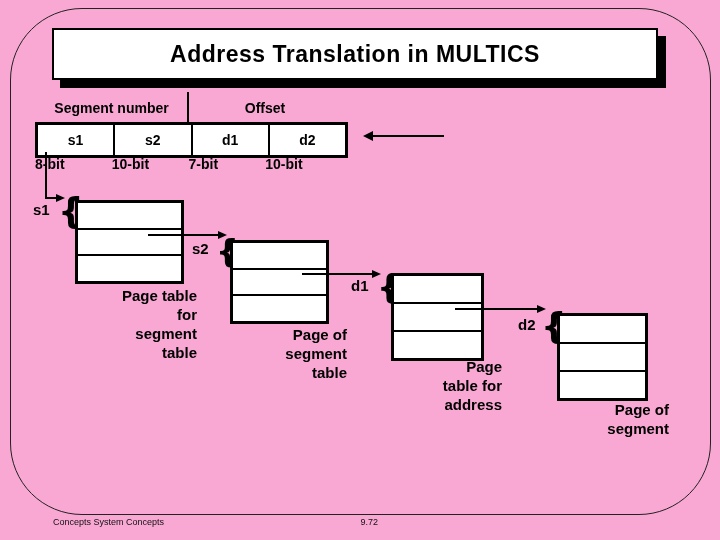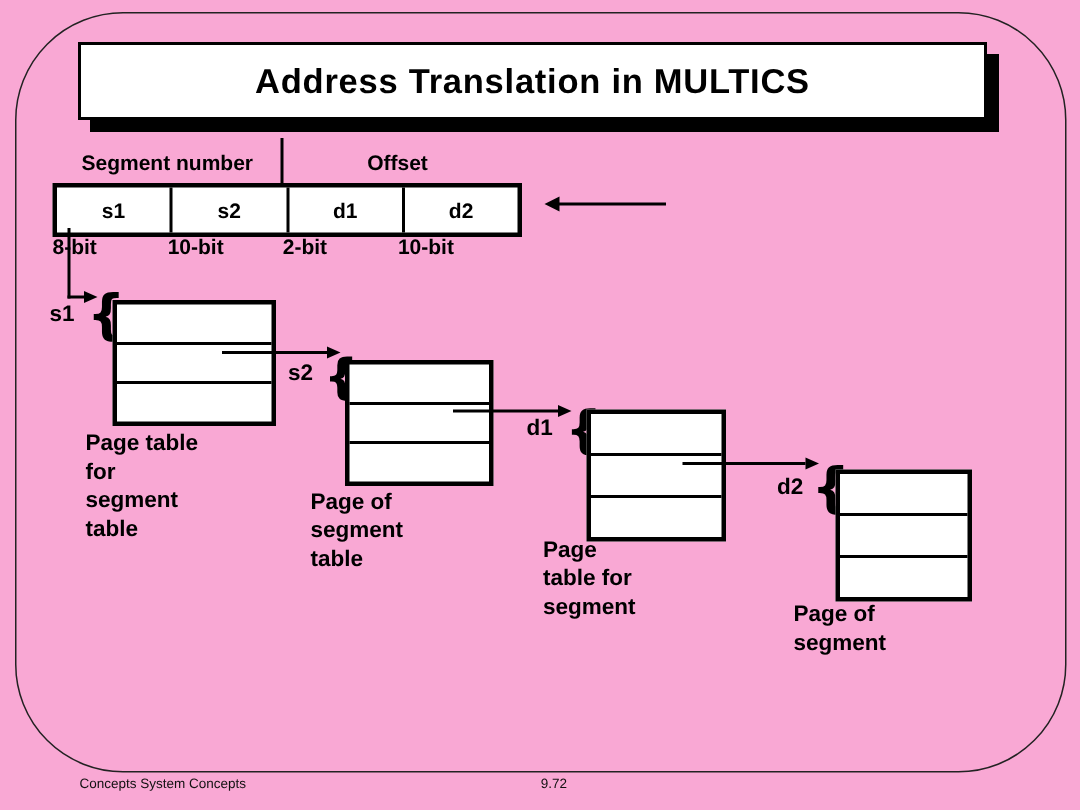--- a/index.html
+++ b/index.html
@@ -83,7 +83,7 @@
   <div id="bits-row" class="abs">
     <div class="bit">8-bit</div>
     <div class="bit">10-bit</div>
-    <div class="bit">2-bit</div>
+    <div class="bit">7-bit</div>
     <div class="bit">10-bit</div>
   </div>
 

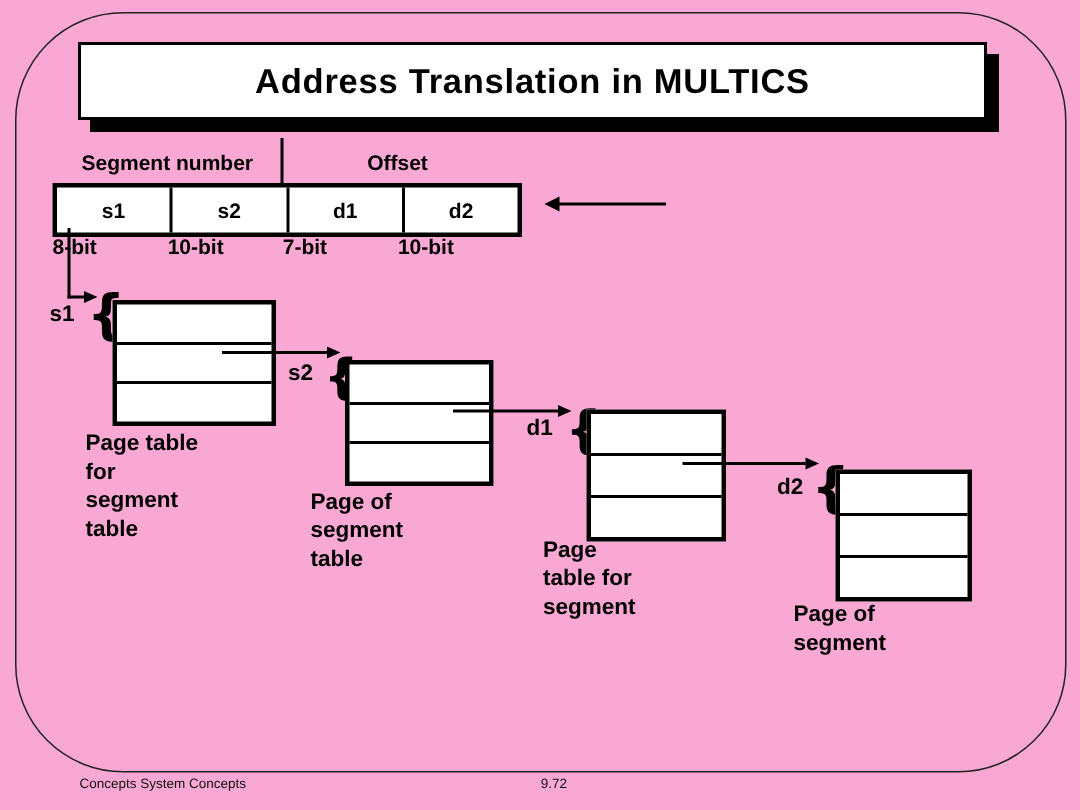--- a/index.html
+++ b/index.html
@@ -53,7 +53,7 @@
   #t4{left:557px;top:313px;width:85px;height:82px;}
   .brace{font-family:"DejaVu Sans",sans-serif;font-weight:bold;color:#000;}
   .caption{
-    font-size:15px;font-weight:bold;line-height:19px;text-align:left;
+    font-size:15px;font-weight:bold;line-height:19px;text-align:right;
     white-space:pre-line;width:140px;
   }
   

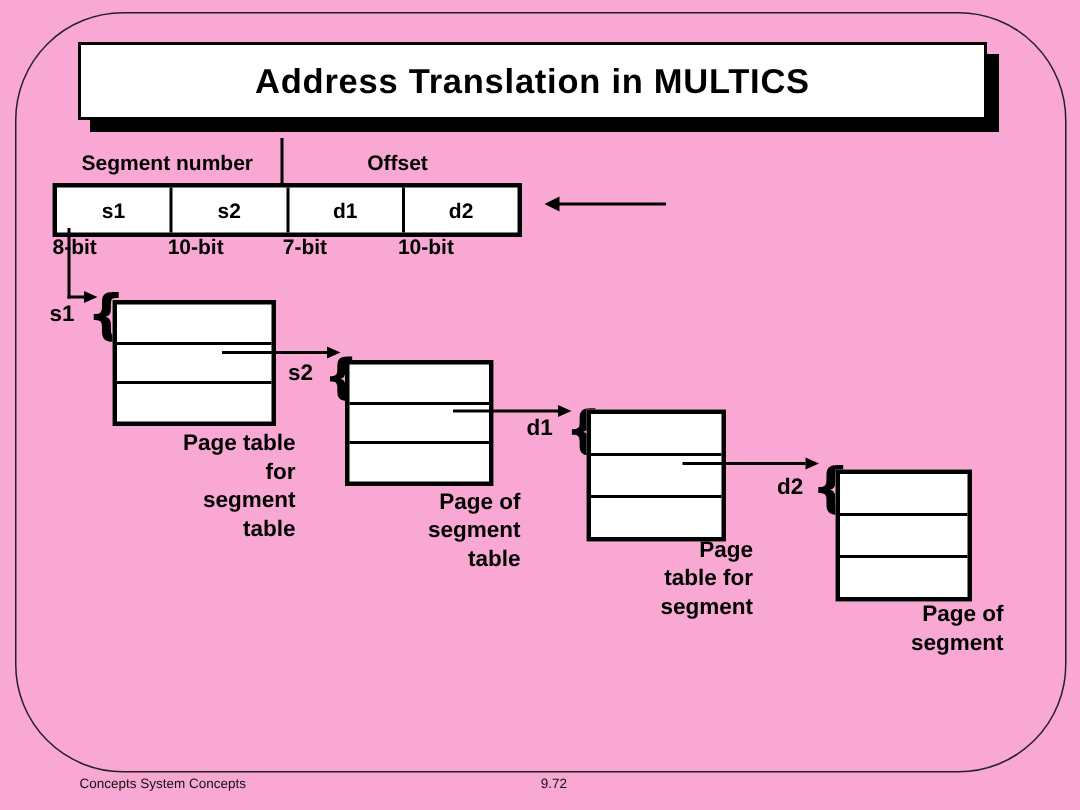--- a/index.html
+++ b/index.html
@@ -145,7 +145,7 @@
 table</div>
   <div class="abs caption" style="left:362px;top:357px;">Page
 table for
-segment</div>
+address</div>
   <div class="abs caption" style="left:529px;top:400px;">Page of
 segment</div>
 

